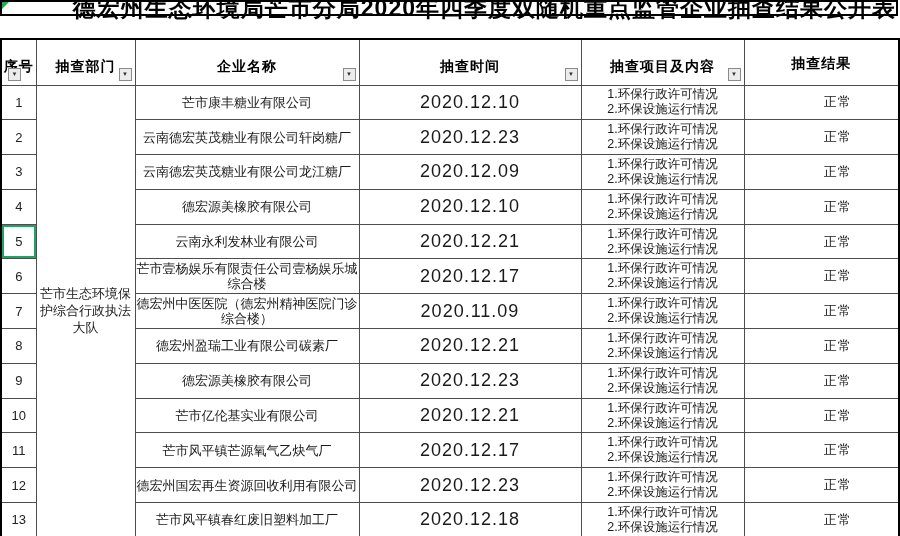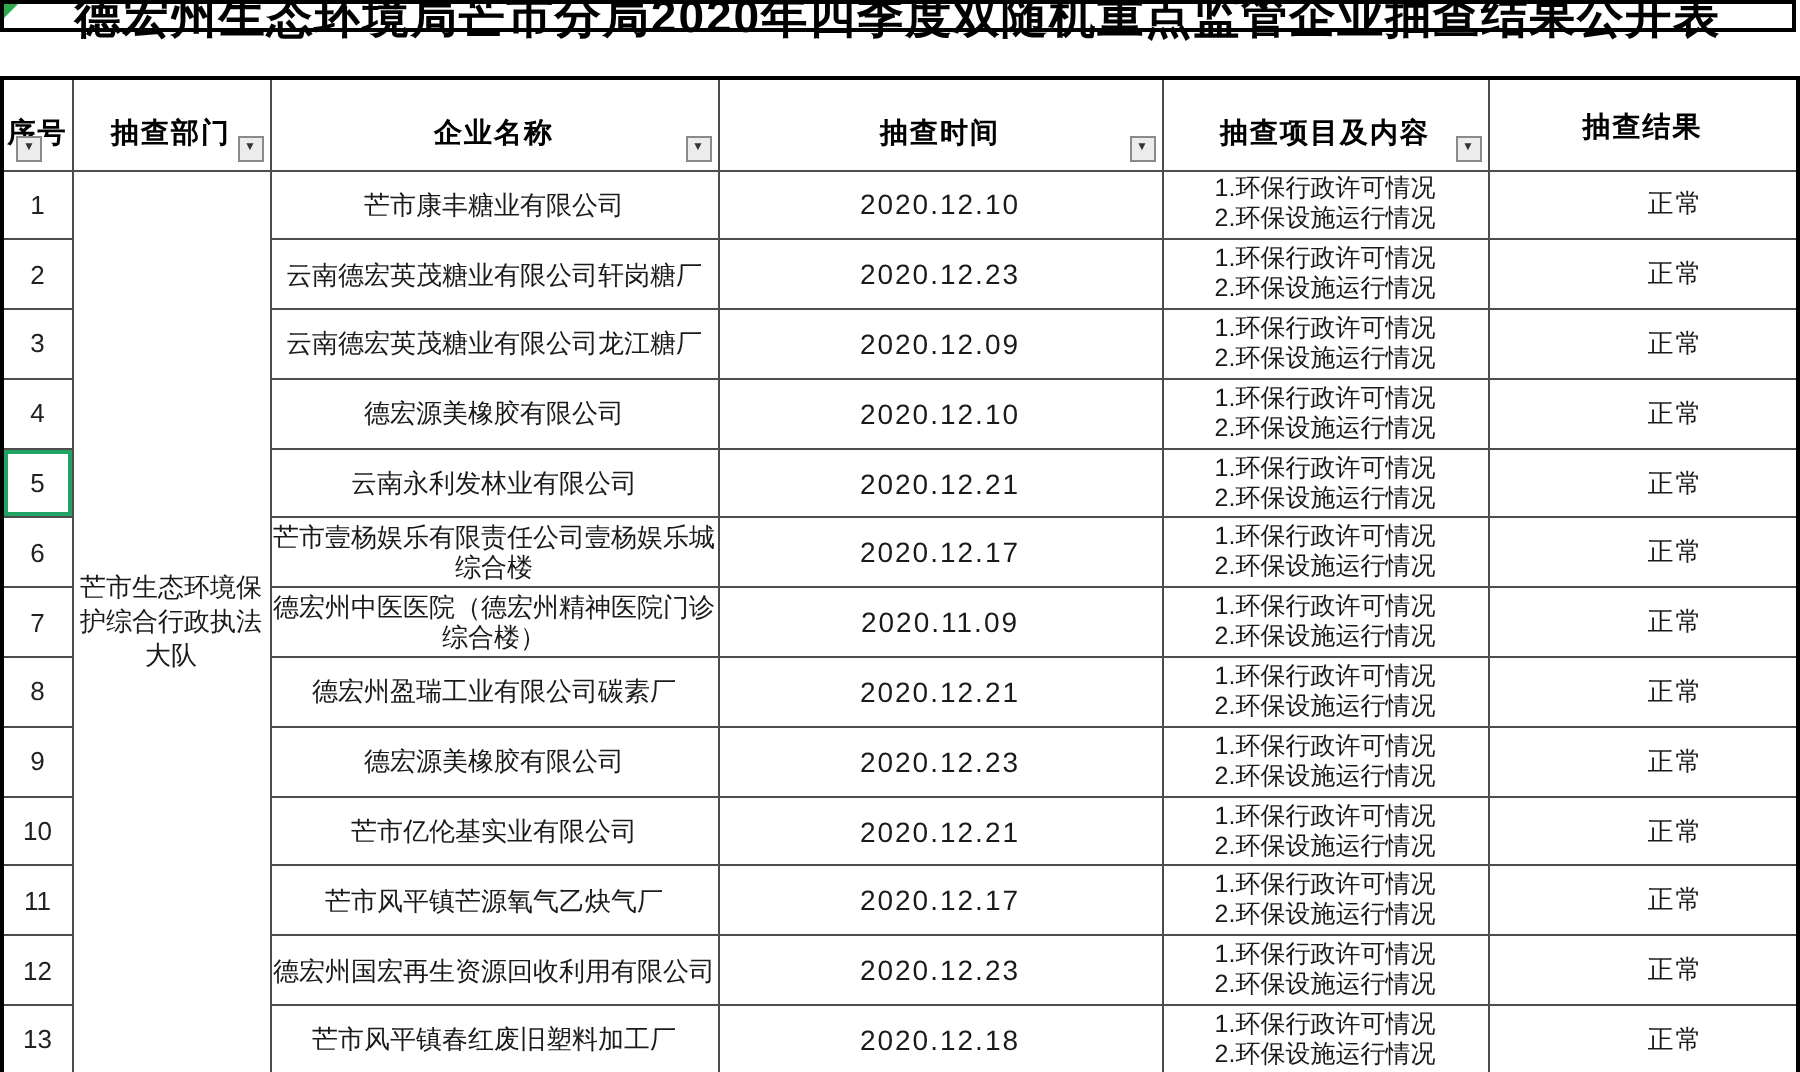--- a/index.html
+++ b/index.html
@@ -12,7 +12,7 @@
   .title-cell {
     position: absolute; left: 0; top: 0; width: 898px; height: 16px;
     border: 2px solid #000;
-    display: flex; align-items: center; justify-content: center;
+    display: flex; align-items: center; justify-content: flex-end;
   }
   .title-text {
     font-size: 23px; font-weight: bold; letter-spacing: 1px; color: #000;

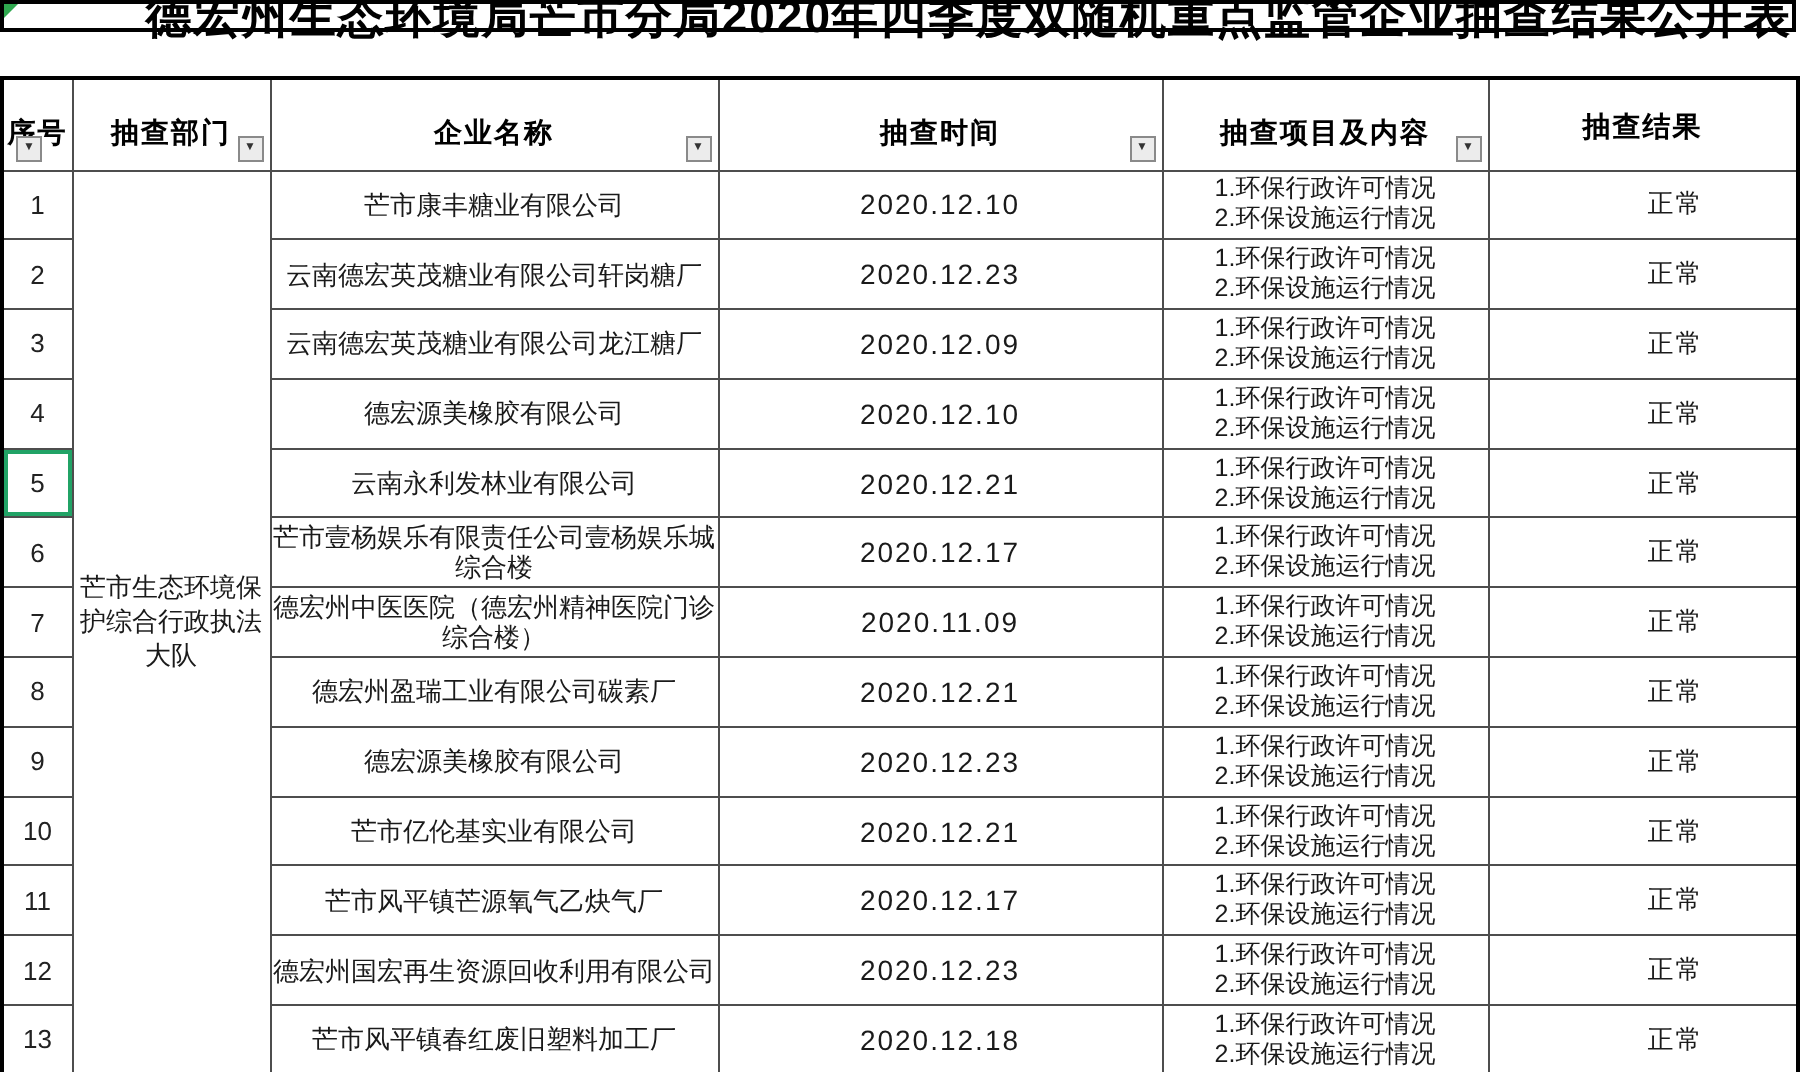--- a/index.html
+++ b/index.html
@@ -58,7 +58,7 @@
   td.c-dept { font-size: 13px; line-height: 17px; }
   td.c-dept .dept-wrap { width: 96px; margin: 0 auto; }
   td.c-name { font-size: 13px; line-height: 15px; padding: 0 0; word-break: break-all; }
-  td.c-date { font-size: 14px; letter-spacing: 1px; }
+  td.c-date { font-size: 18px; letter-spacing: 1px; }
   td.c-items { font-size: 12.5px; line-height: 15px; }
   td.c-result { font-size: 13px; letter-spacing: 1px; padding-left: 33px; }
 

